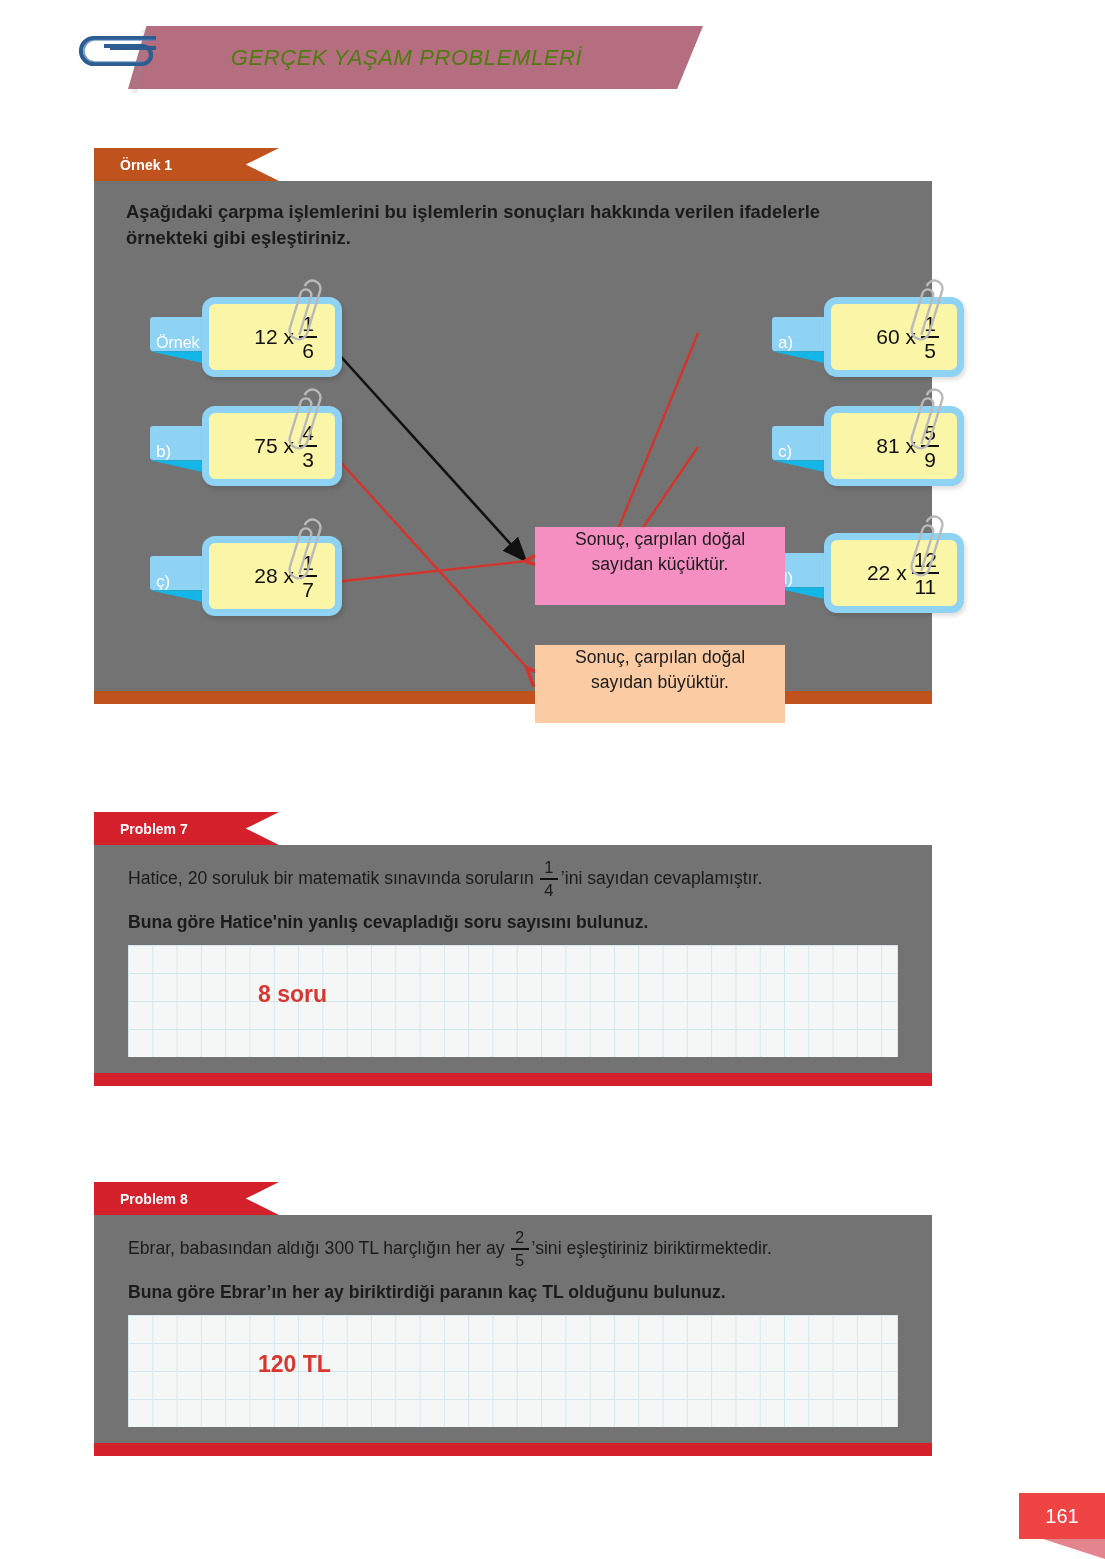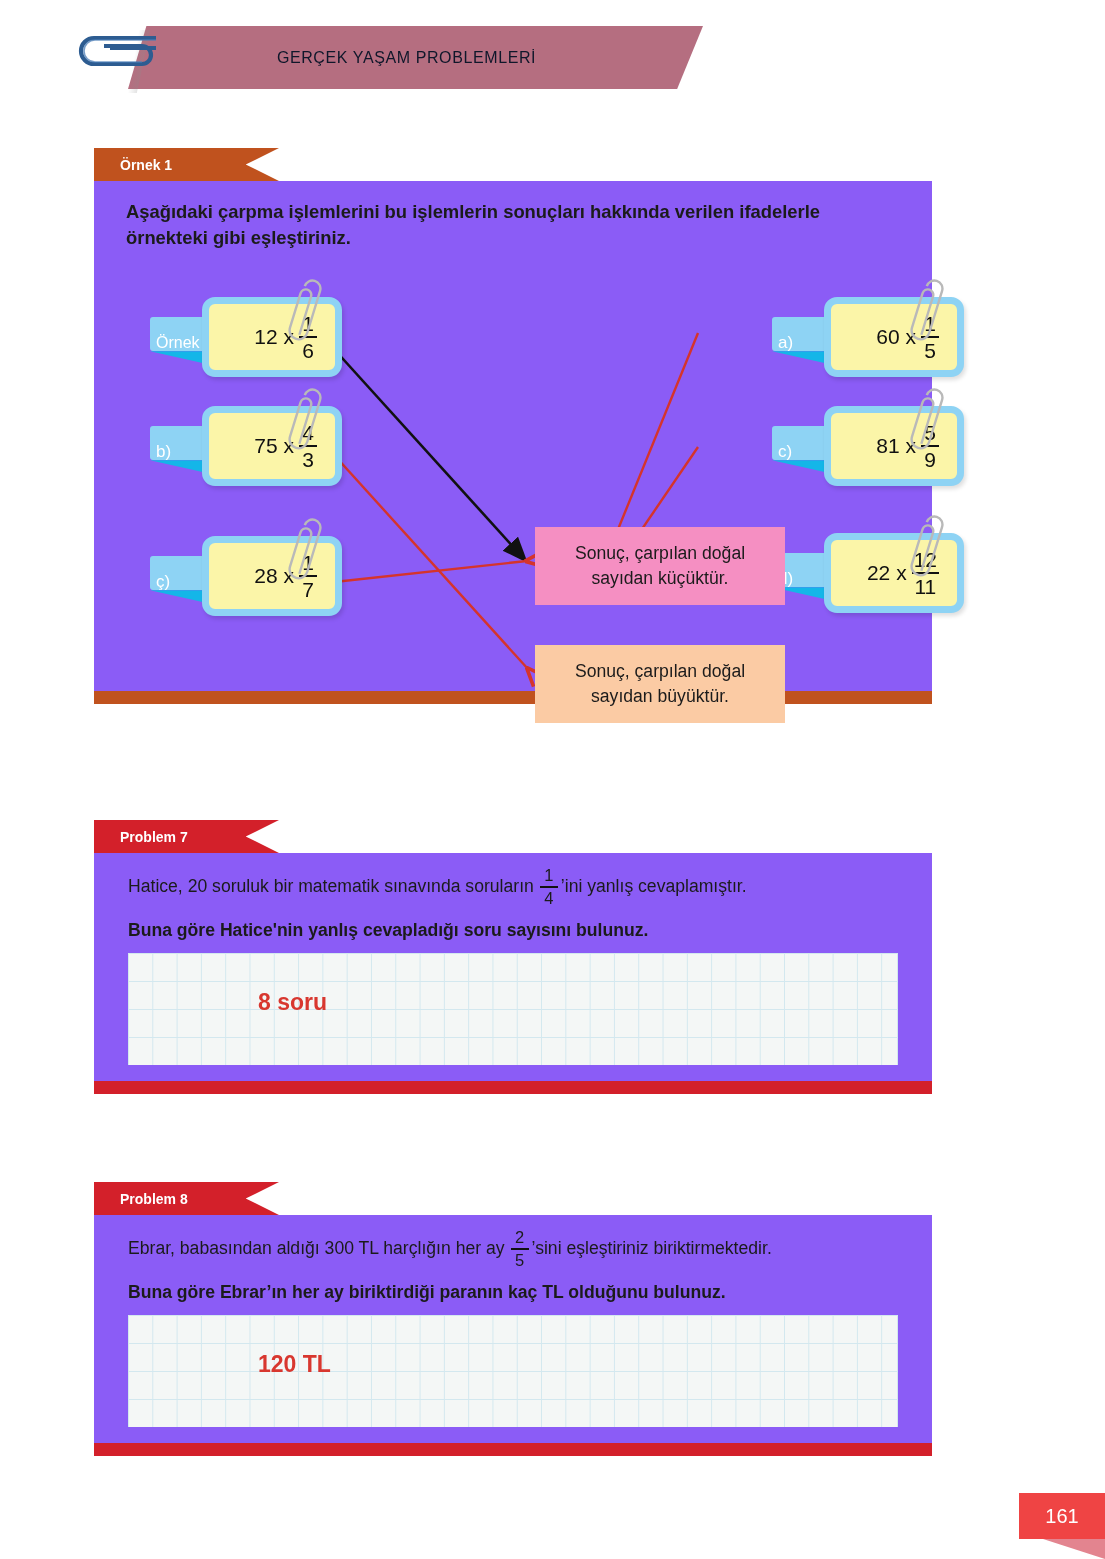--- a/index.html
+++ b/index.html
@@ -44,10 +44,11 @@
     display: flex;
     align-items: center;
     justify-content: center;
-    color: #0f172a;
-    font-size: 16px;
+    color: #4d7c0f;
+    font-size: 22px;
     letter-spacing: 0.6px;
     padding-right: 18px;
+    font-style: italic;
   }
   #header-clip {
     position: absolute;

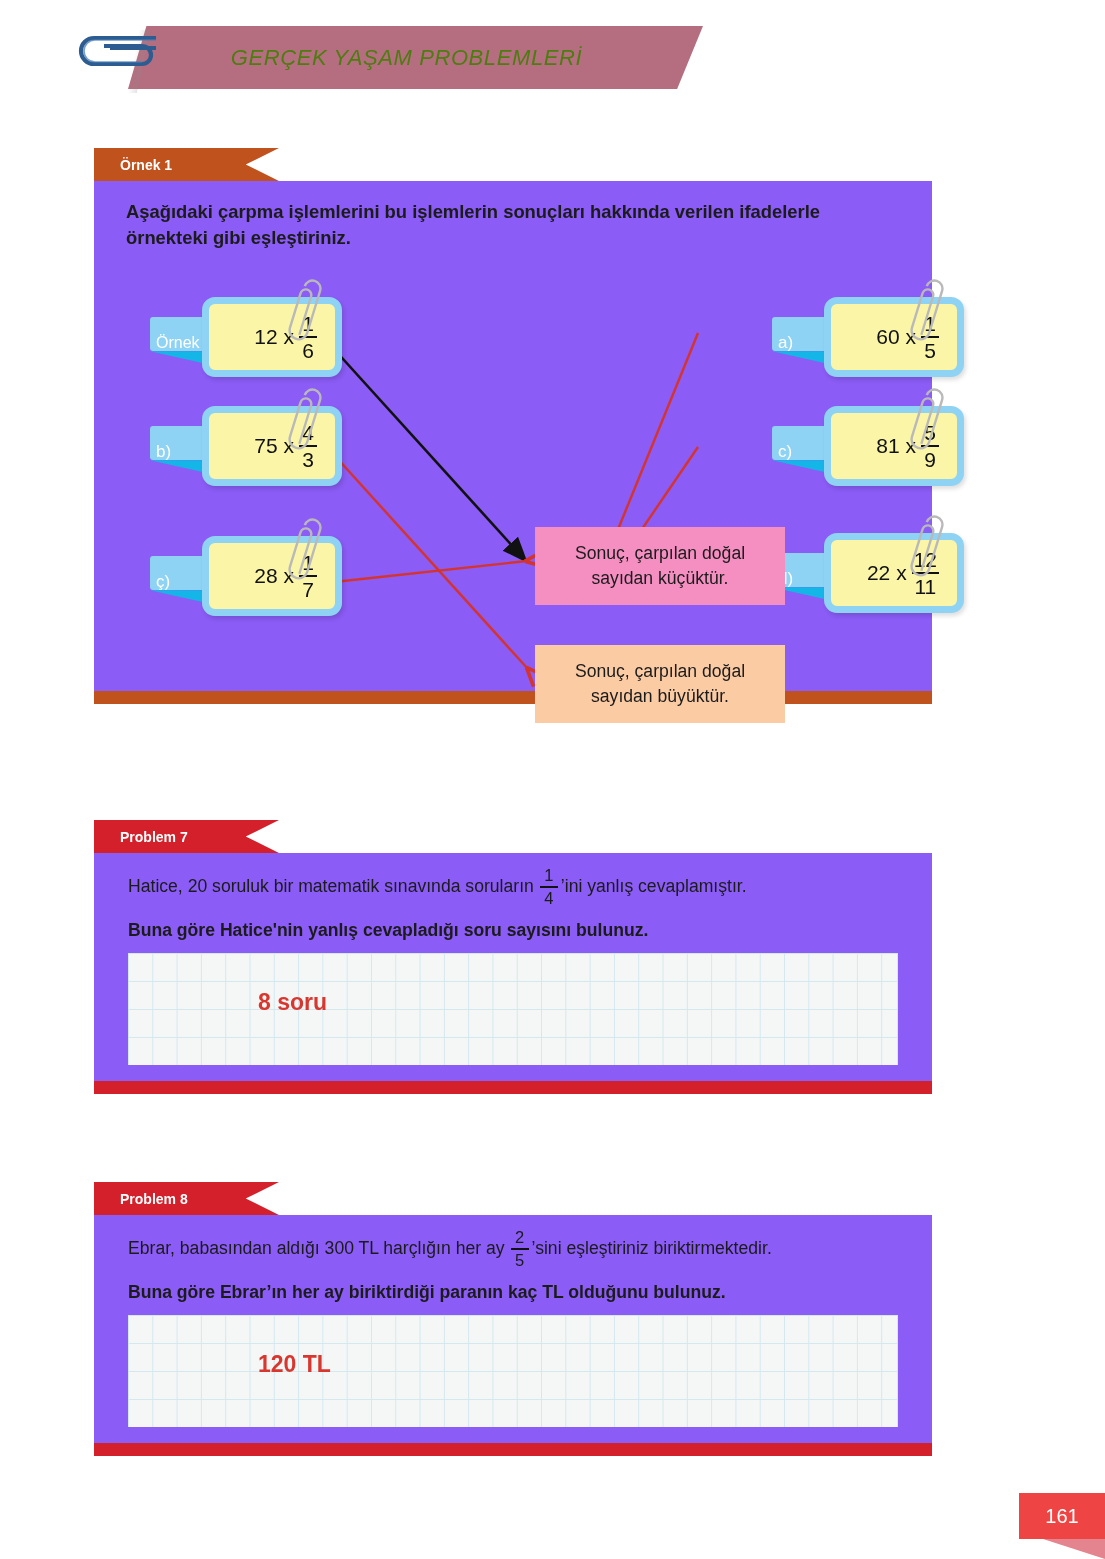--- a/index.html
+++ b/index.html
@@ -100,7 +100,7 @@
   .ribbon.red .rib-fold { background: #9c151c; }
 
   .panel {
-    background: #8b5cf6;
+    background: #737373;
     position: relative;
   }
   .panel-footer {

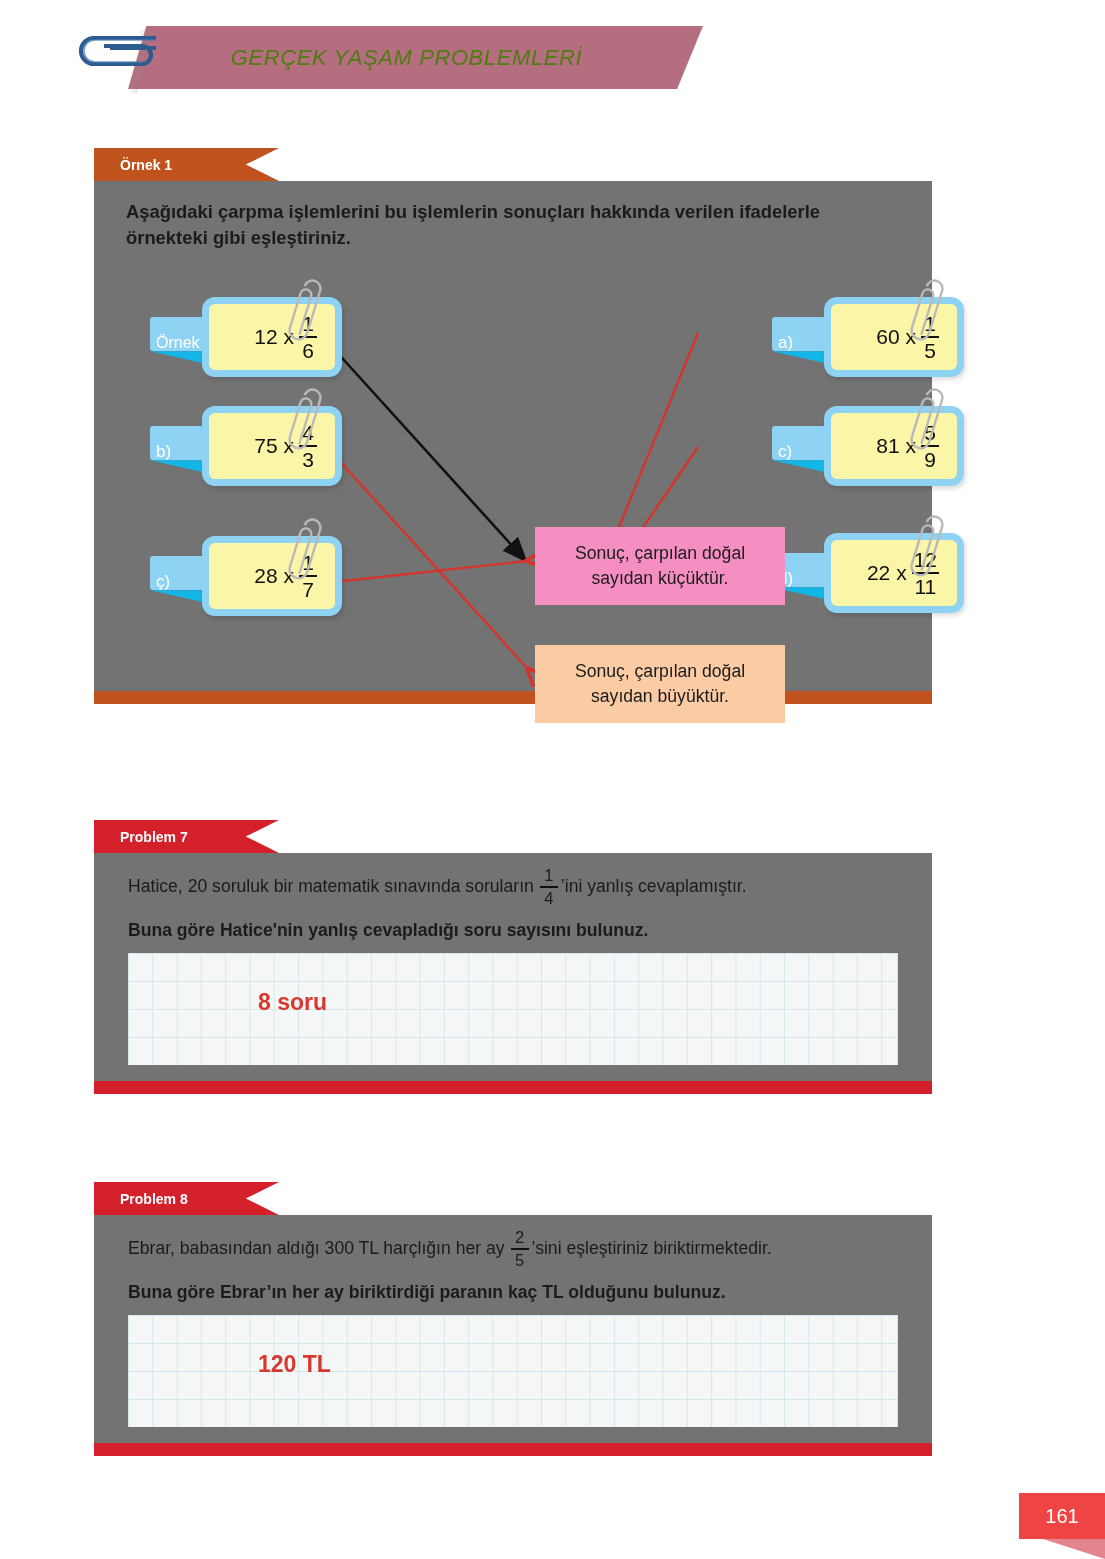--- a/index.html
+++ b/index.html
@@ -219,7 +219,6 @@
     width: 250px;
     height: 78px;
     display: flex;
-    align-items: center;
     justify-content: center;
     text-align: center;
     font-size: 17.6px;

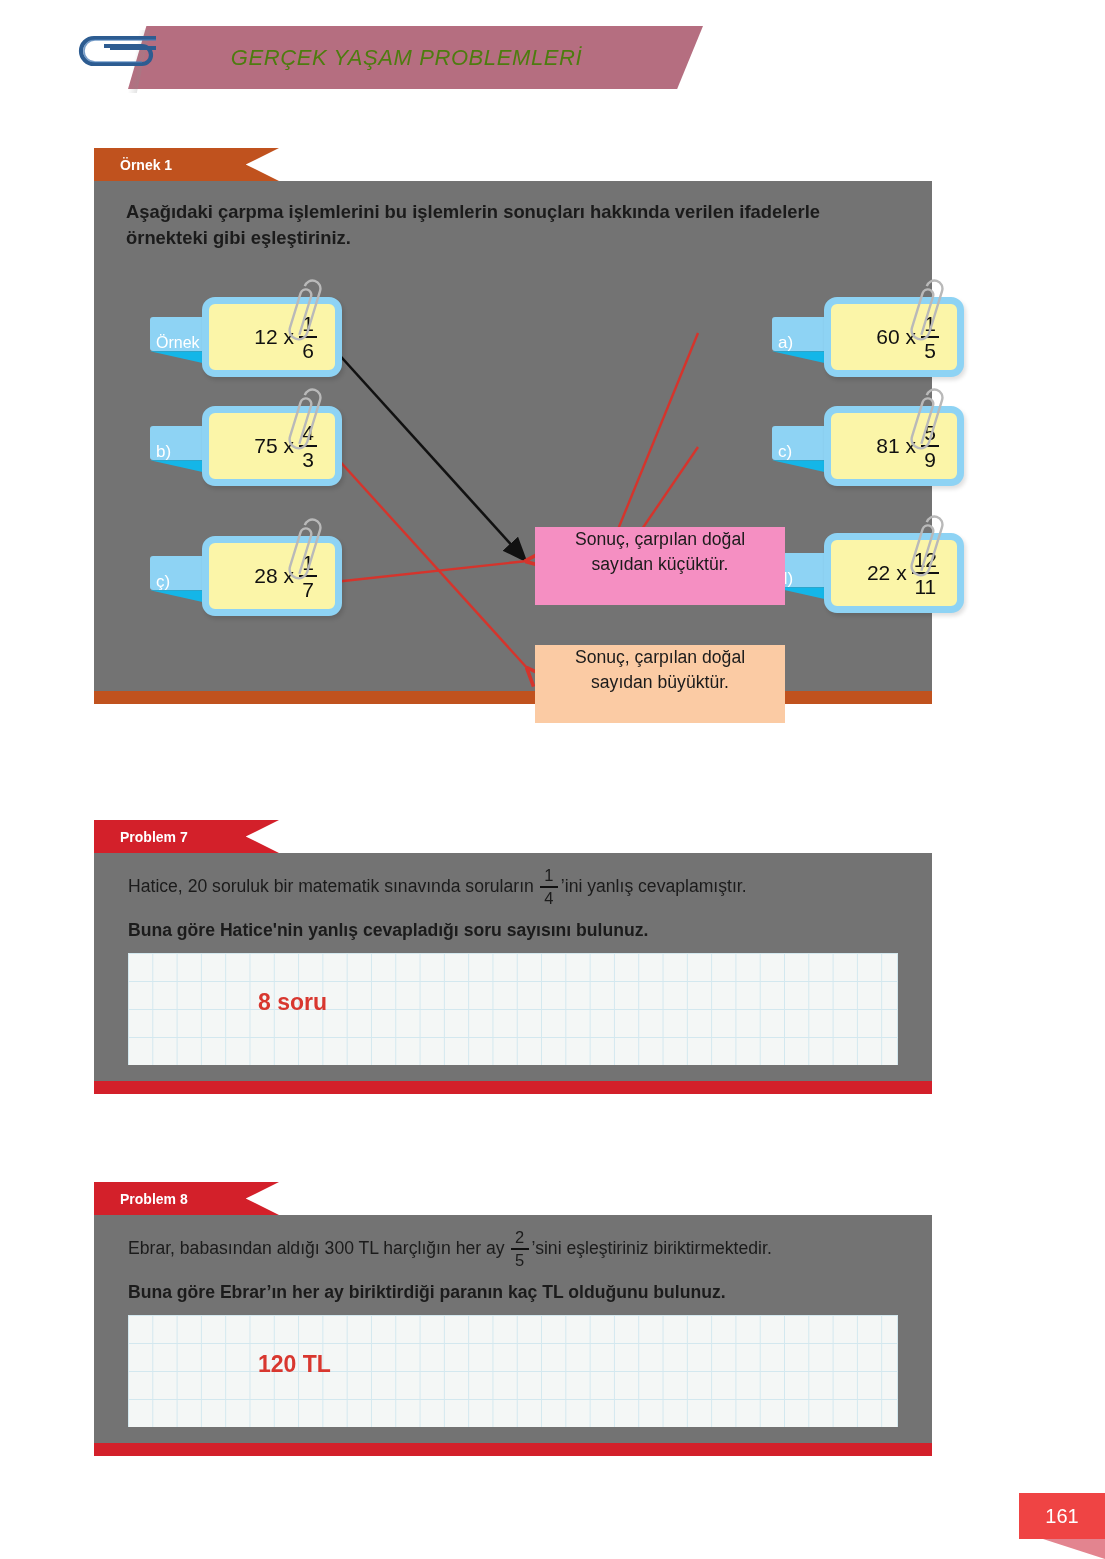--- a/index.html
+++ b/index.html
@@ -578,7 +578,7 @@
   </div>
 </div>
 
-<div class="problem-block" style="top:812px;margin-top:8px;">
+<div class="problem-block" style="top:812px;">
   <div class="ribbon red">
     <div class="rib-body"></div>
     <div class="rib-fold"></div>

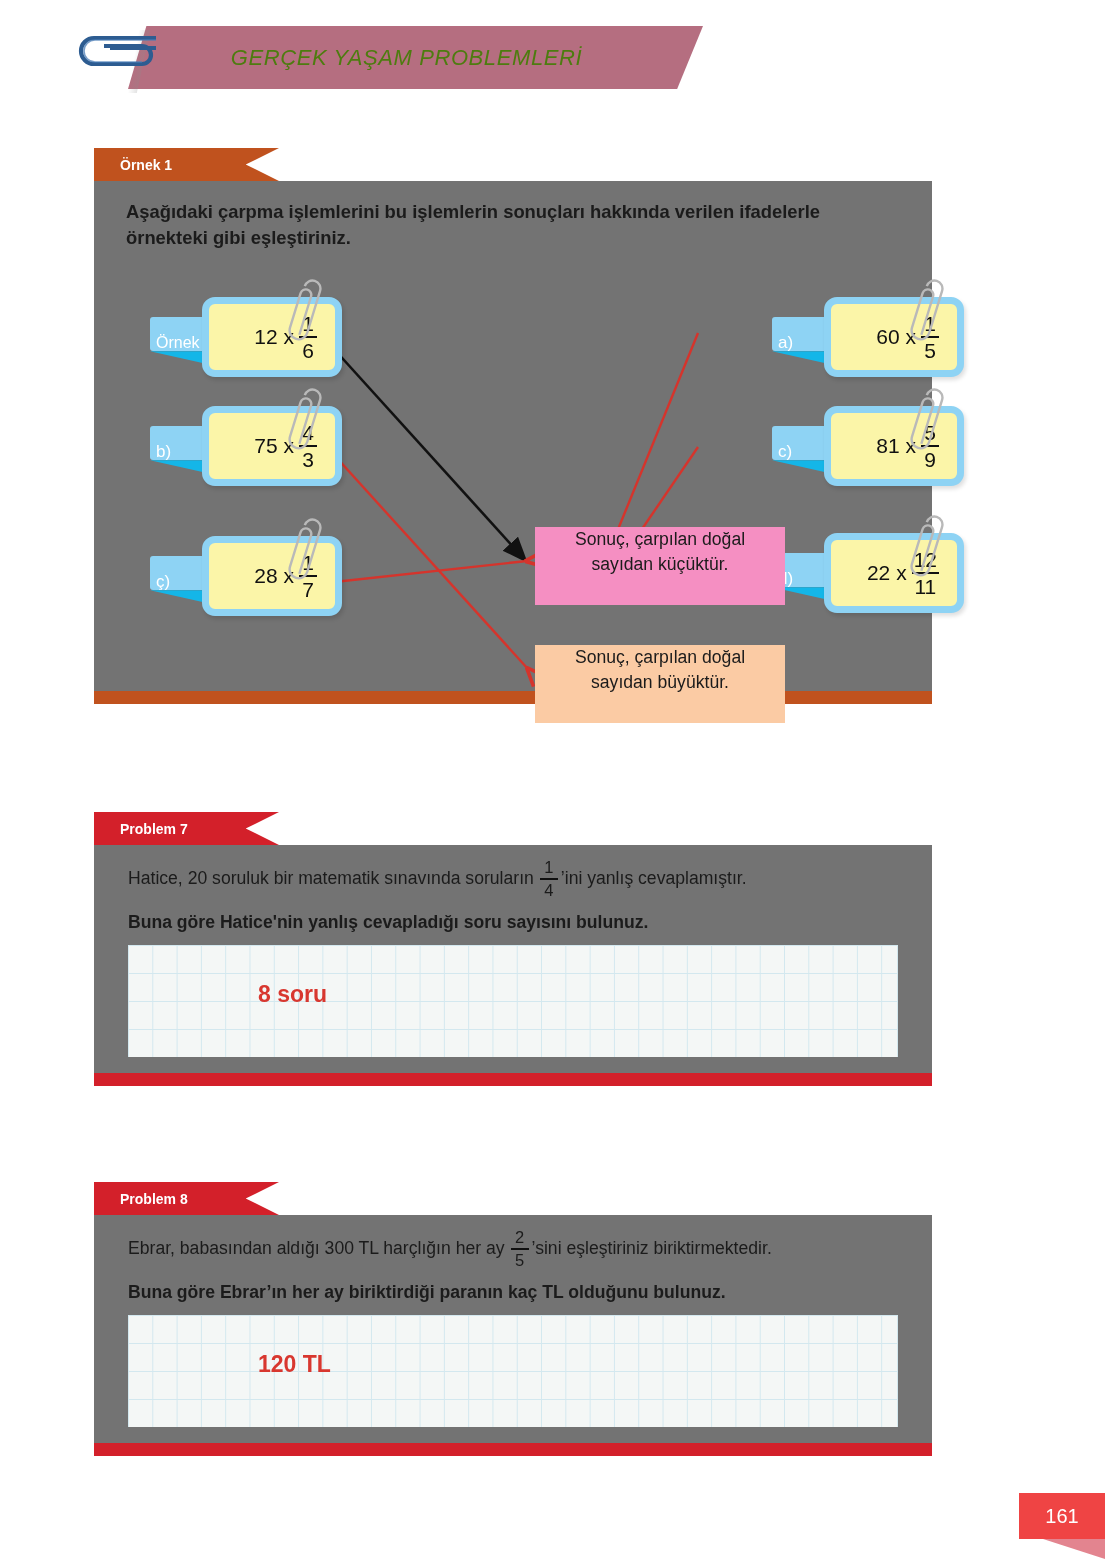--- a/index.html
+++ b/index.html
@@ -593,7 +593,7 @@
           <span class="bar"></span>
           <span class="den">4</span>
         </span>
-        <span>’ini yanlış cevaplamıştır.</span>
+        <span>’ini sayıdan cevaplamıştır.</span>
       </div>
       <div class="q-bold">Buna göre Hatice'nin yanlış cevapladığı soru sayısını bulunuz.</div>
     </div>

